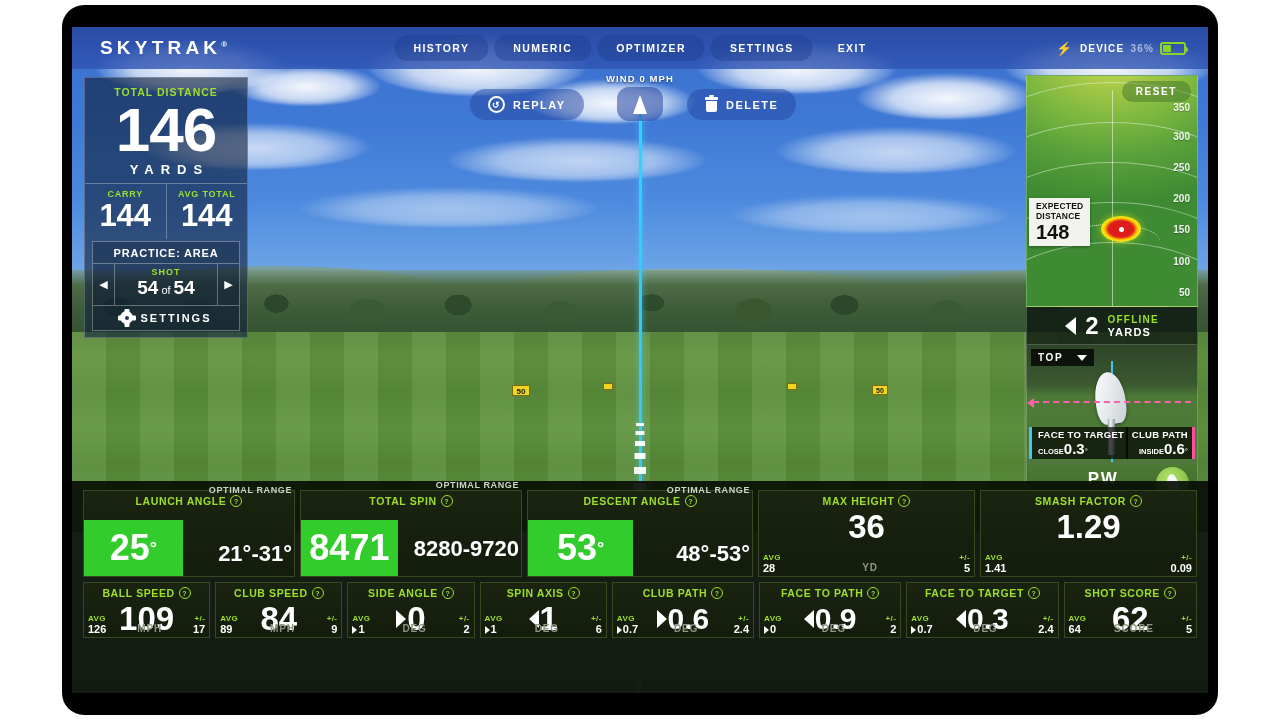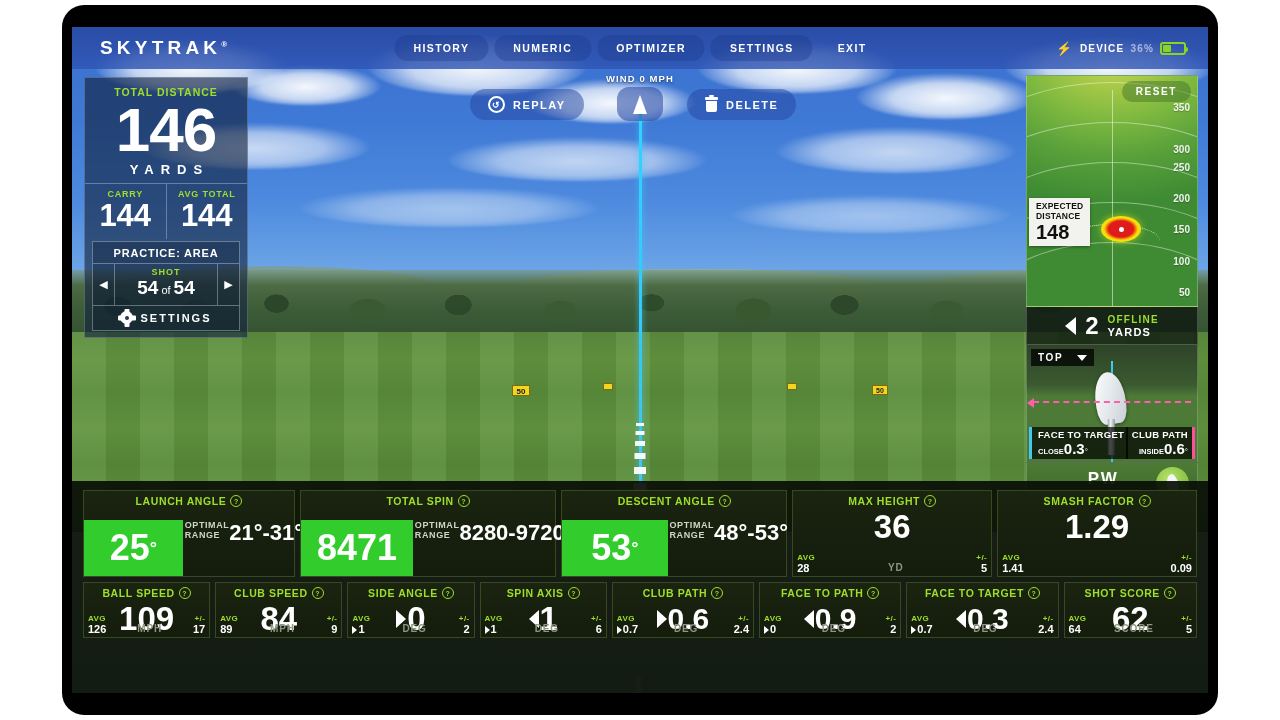--- a/index.html
+++ b/index.html
@@ -879,7 +879,7 @@
         <div class="map-center-line"></div>
 
         <div class="map-tick" style="top:26px;">350</div>
-        <div class="map-tick" style="top:68px;">300</div>
+        <div class="map-tick" style="top:55px;">300</div>
         <div class="map-tick" style="top:86px;">250</div>
         <div class="map-tick" style="top:117px;">200</div>
         <div class="map-tick" style="top:148px;">150</div>

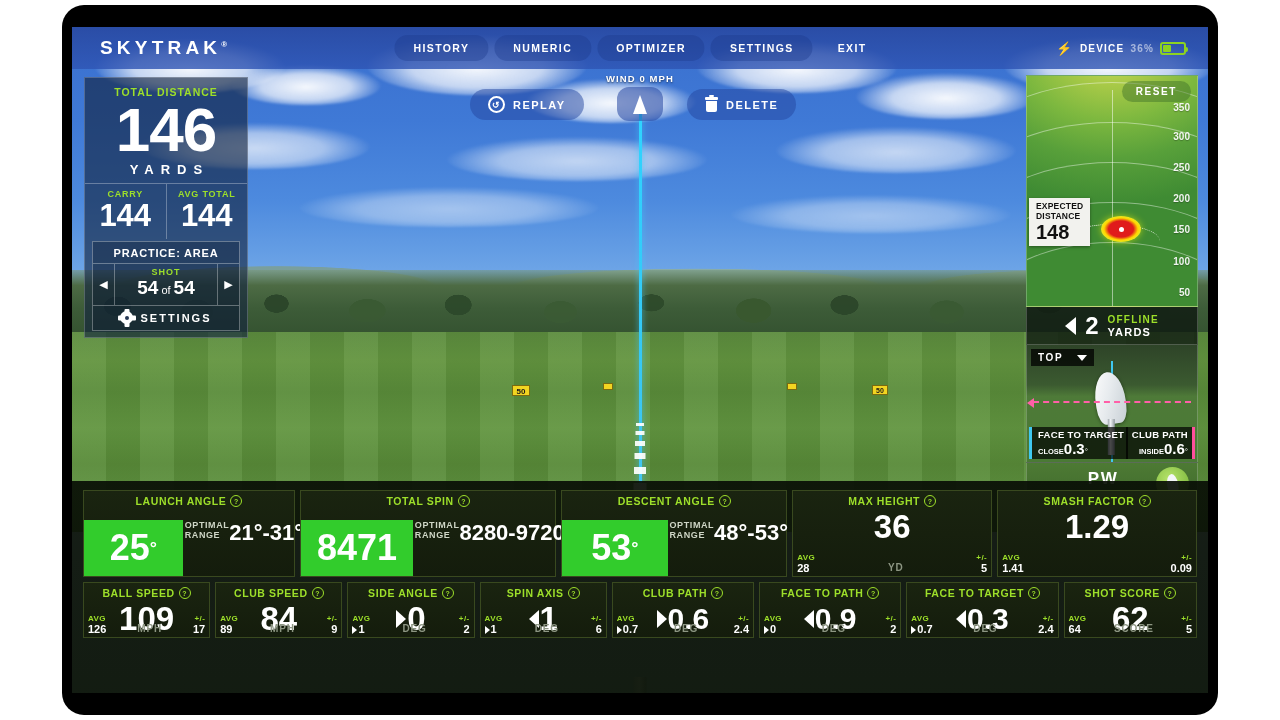--- a/index.html
+++ b/index.html
@@ -699,9 +699,10 @@
   .opt-value .deg { font-size: 18px; vertical-align: super; }
   .opt-range {
     flex: 1;
-    display: flex; align-items: flex-start; justify-content: center;
+    display: flex; flex-direction: column; align-items: flex-end; justify-content: center;
     color: #fff;
     padding: 0 2px;
+    gap: 46px;
   }
   .opt-range .orl { color: #cfd6c6; font-size: 9px; font-weight: bold; letter-spacing: .6px; }
   .opt-range .orv { font-size: 22px; font-weight: bold; line-height: 25px; white-space: nowrap; }

